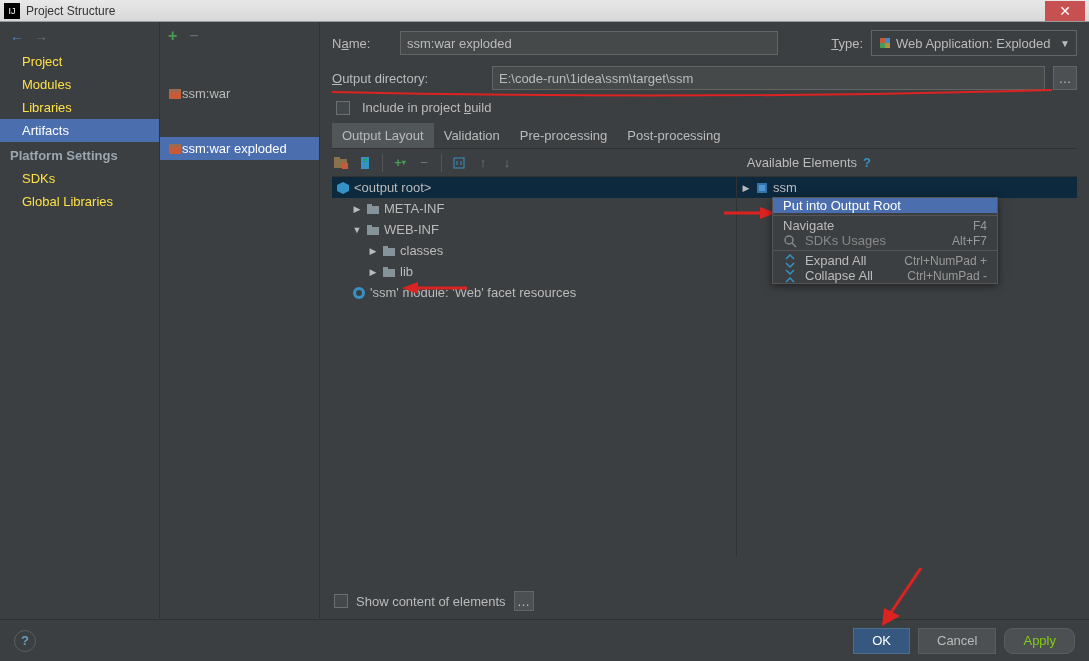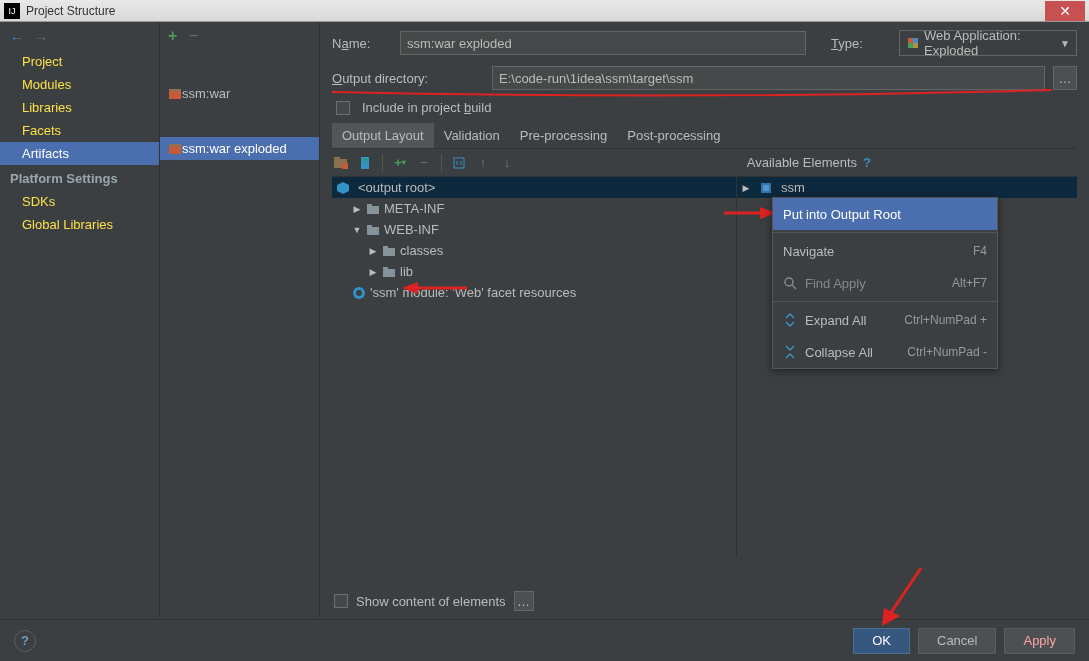--- a/index.html
+++ b/index.html
@@ -36,7 +36,7 @@
 .label u { text-decoration:underline; }
 .input { background:#45494a; border:1px solid #646464; color:#bbbbbb; padding:3px 6px; height:24px; }
 .namefield { flex:1; max-width:420px; }
-.typelabel { margin-left:17px; }
+.typelabel { margin-left:17px;text-align:right; }
 .typesel { display:flex; align-items:center; background:#3c3f41; border:1px solid #646464; padding:2px 6px; height:26px; width:178px; justify-content:space-between; }
 .typesel .puzzle { width:14px; height:14px; margin-right:4px; }
 .typesel .txt { flex:1; color:#bbbbbb; }

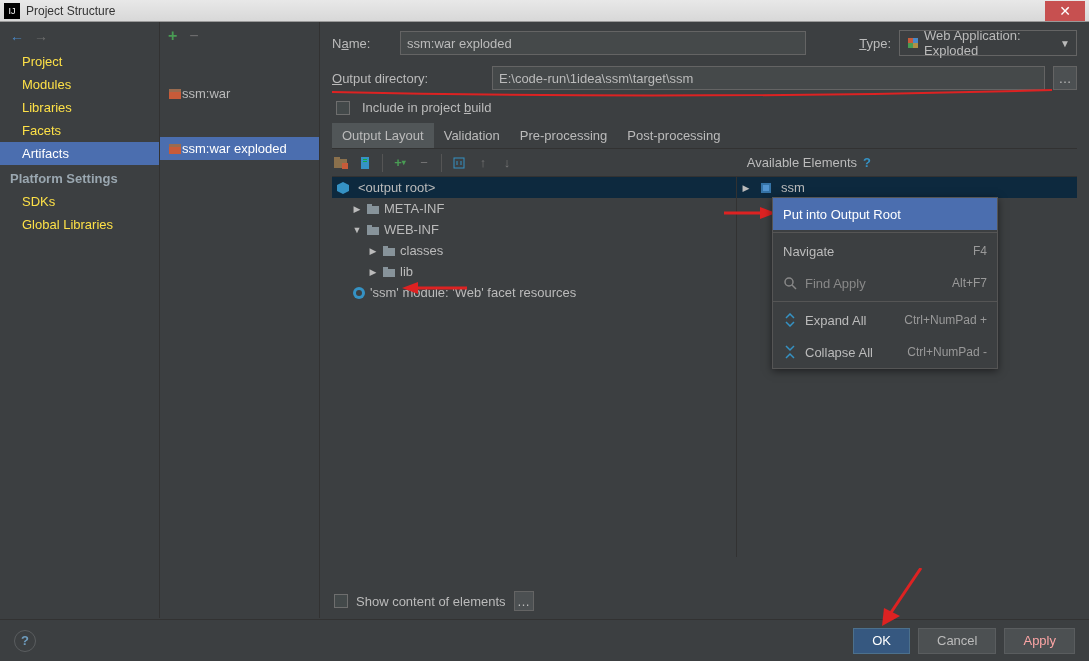--- a/index.html
+++ b/index.html
@@ -37,7 +37,7 @@
 .input { background:#45494a; border:1px solid #646464; color:#bbbbbb; padding:3px 6px; height:24px; }
 .namefield { flex:1; max-width:420px; }
 .typelabel { margin-left:17px;text-align:right; }
-.typesel { display:flex; align-items:center; background:#3c3f41; border:1px solid #646464; padding:2px 6px; height:26px; width:178px; justify-content:space-between; }
+.typesel { display:flex; align-items:center; background:#3c3f41; border:1px solid #646464; padding:2px 6px; height:26px; width:206px; justify-content:space-between; }
 .typesel .puzzle { width:14px; height:14px; margin-right:4px; }
 .typesel .txt { flex:1; color:#bbbbbb; }
 .typesel .chev { color:#bbbbbb; font-size:10px; }

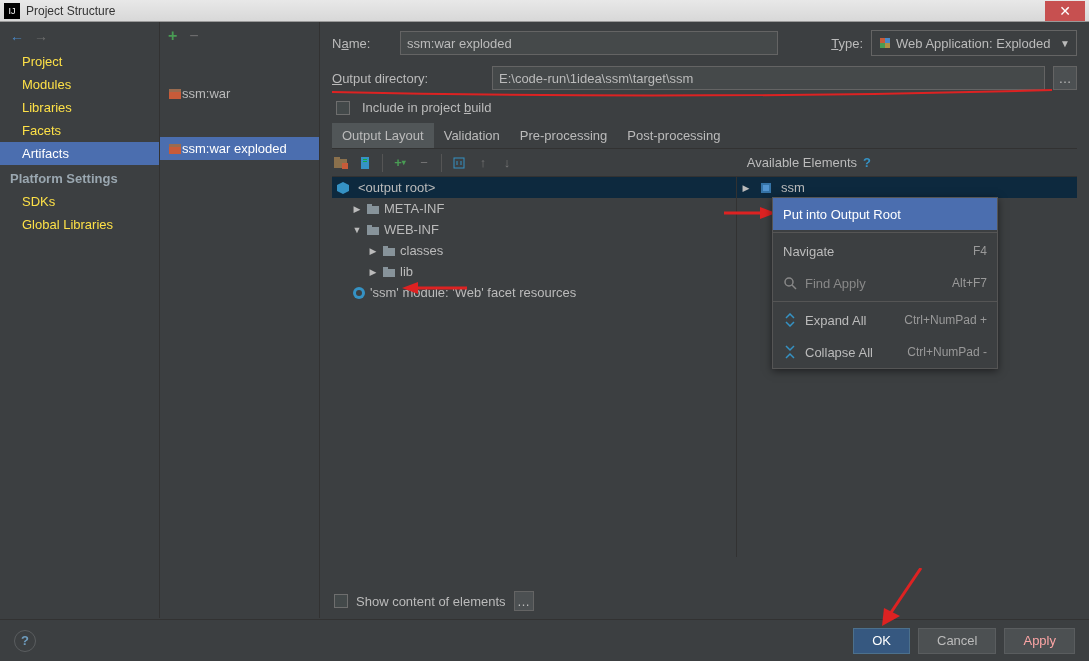--- a/index.html
+++ b/index.html
@@ -113,7 +113,6 @@
     <div class="item">Project</div>
     <div class="item">Modules</div>
     <div class="item">Libraries</div>
-    <div class="item">Facets</div>
     <div class="item selected">Artifacts</div>
     <div class="heading">Platform Settings</div>
     <div class="item">SDKs</div>

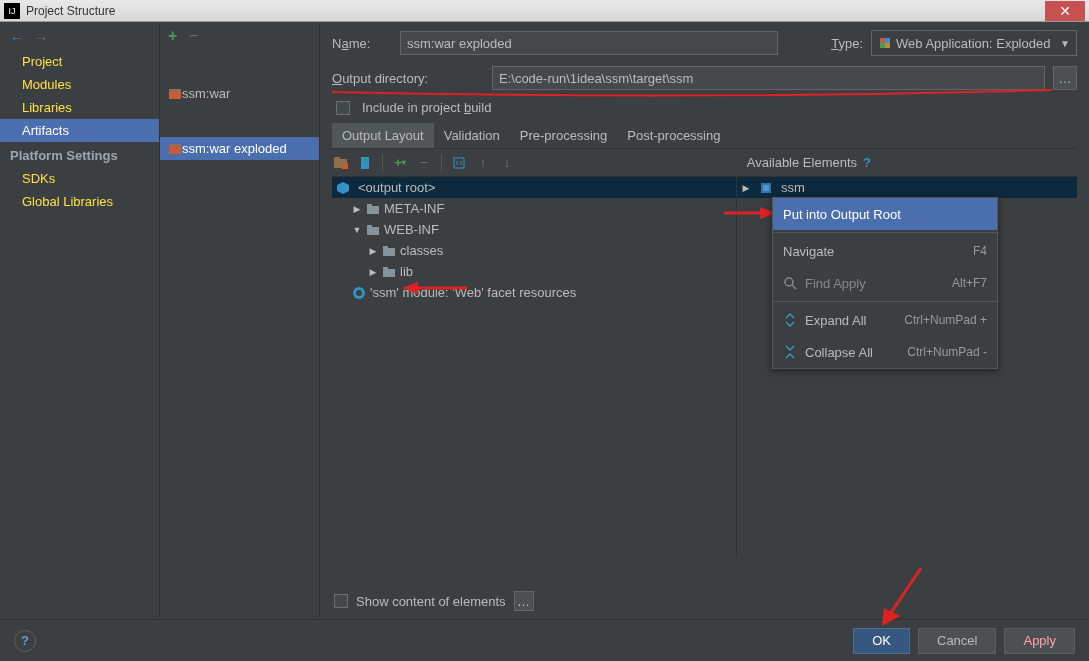--- a/index.html
+++ b/index.html
@@ -66,7 +66,7 @@
 .avail-header .q { color:#3592c4; font-weight:bold; }
 
 .tree-row { display:flex; align-items:center; height:21px; padding-left:4px; gap:4px; }
-.tree-row.sel { background:#0d293e;gap:8px; }
+.tree-row.sel { background:#0d293e; }
 .tri { width:10px; color:#bbbbbb; font-size:9px; display:inline-block; text-align:center; }
 .folder-icon { width:14px; height:14px; }
 .indent1 { padding-left:20px; }

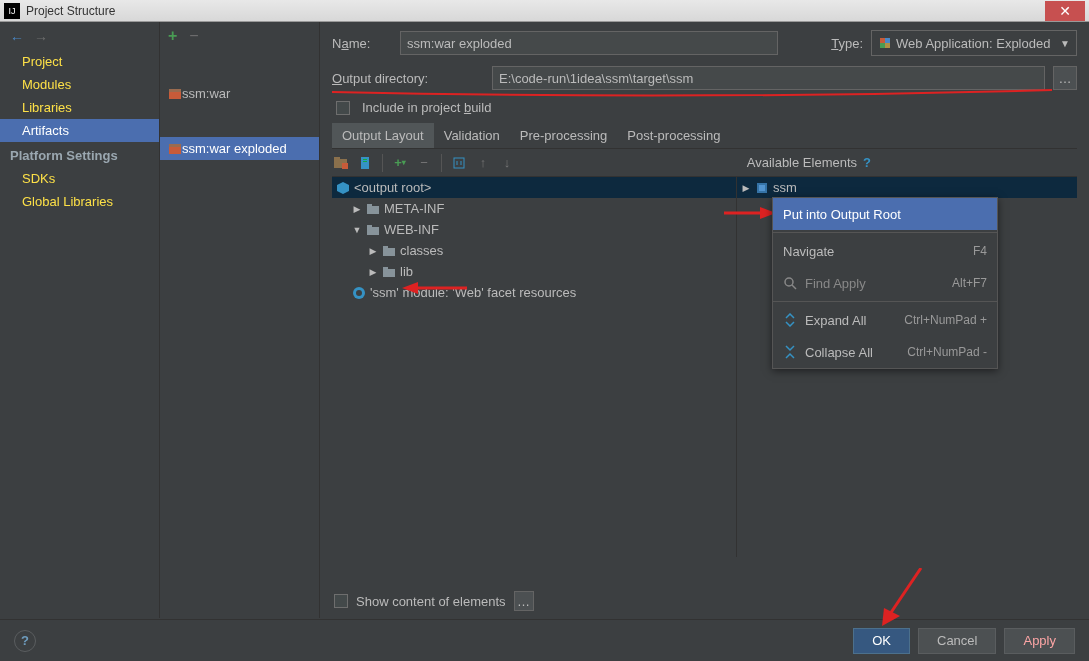--- a/index.html
+++ b/index.html
@@ -74,7 +74,7 @@
 
 
 .ctx { position:absolute; top:197px; left:772px; width:226px; background:#3c3f41; border:1px solid #555; box-shadow:0 2px 8px rgba(0,0,0,0.5); z-index:50; }
-.ctx-row { display:flex; align-items:center; padding:4px 10px; height:32px; gap:8px; }
+.ctx-row { display:flex; align-items:center; padding:4px 10px; height:15px; gap:8px; }
 .ctx-row.hl { background:#4b6eaf; color:#fff; }
 .ctx-row .sc { margin-left:auto; color:#999; font-size:12px; }
 .ctx-sep { height:1px; background:#555; margin:2px 0; }

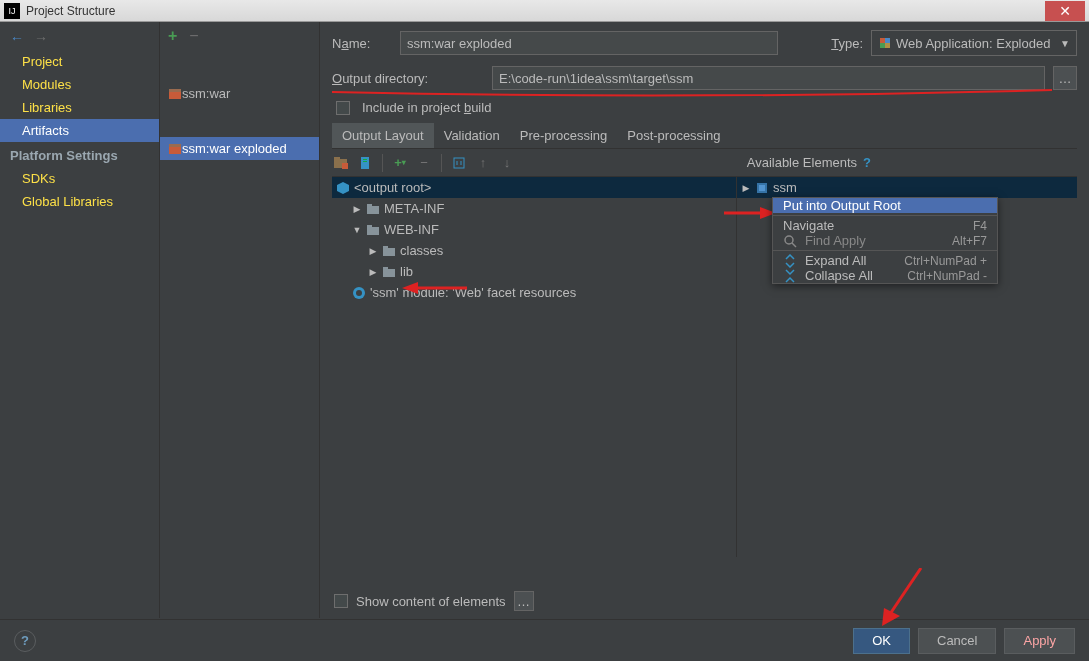--- a/index.html
+++ b/index.html
@@ -292,7 +292,7 @@
         <circle cx="6" cy="6" r="4" fill="none" stroke="#888" stroke-width="1.5"></circle>
         <line x1="9" y1="9" x2="13" y2="13" stroke="#888" stroke-width="1.5"></line>
       </svg>
-    <span>Find Apply</span>
+    <span>SDKs Usages</span>
     <span class="sc">Alt+F7</span>
   </div>
   <div class="ctx-sep"></div>

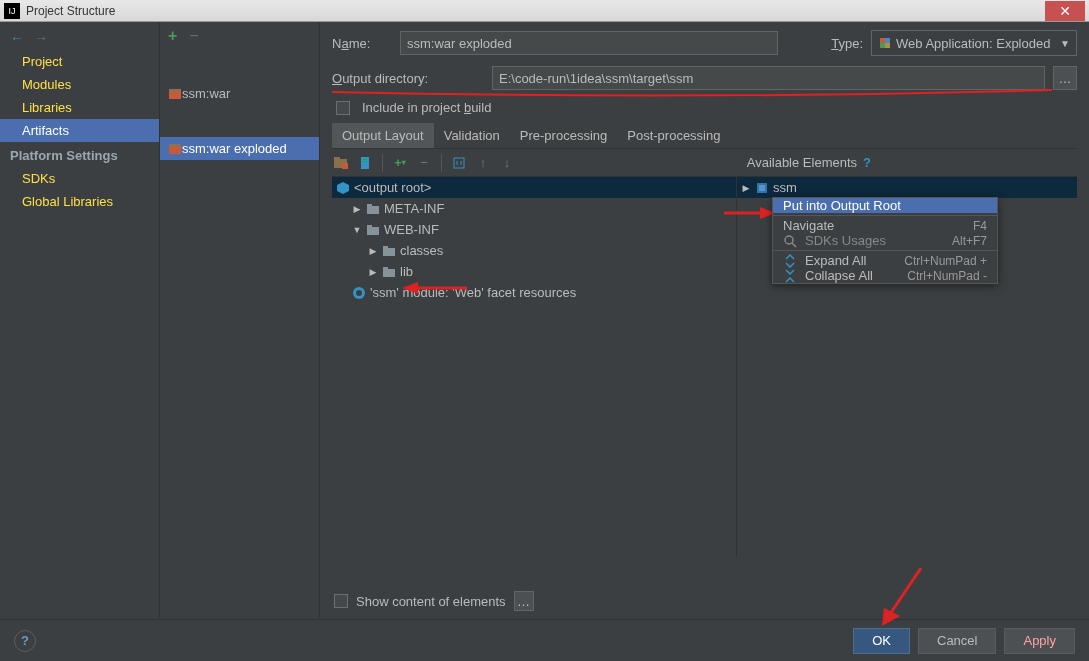--- a/index.html
+++ b/index.html
@@ -90,7 +90,7 @@
 .btns { margin-left:auto; display:flex; gap:8px; }
 .btn { height:26px; padding:0 18px; border:1px solid #5a5d5f; background:#4c5052; color:#bbbbbb; display:flex; align-items:center; justify-content:center; cursor:pointer; }
 .btn.primary { background:#365880; border-color:#4c708c; color:#fff; }
-.btn.disabled { color:#fca5a5; }
+.btn.disabled { color:#84cc16;border-radius:9px; }
 
 svg { display:block; }
 </style>

